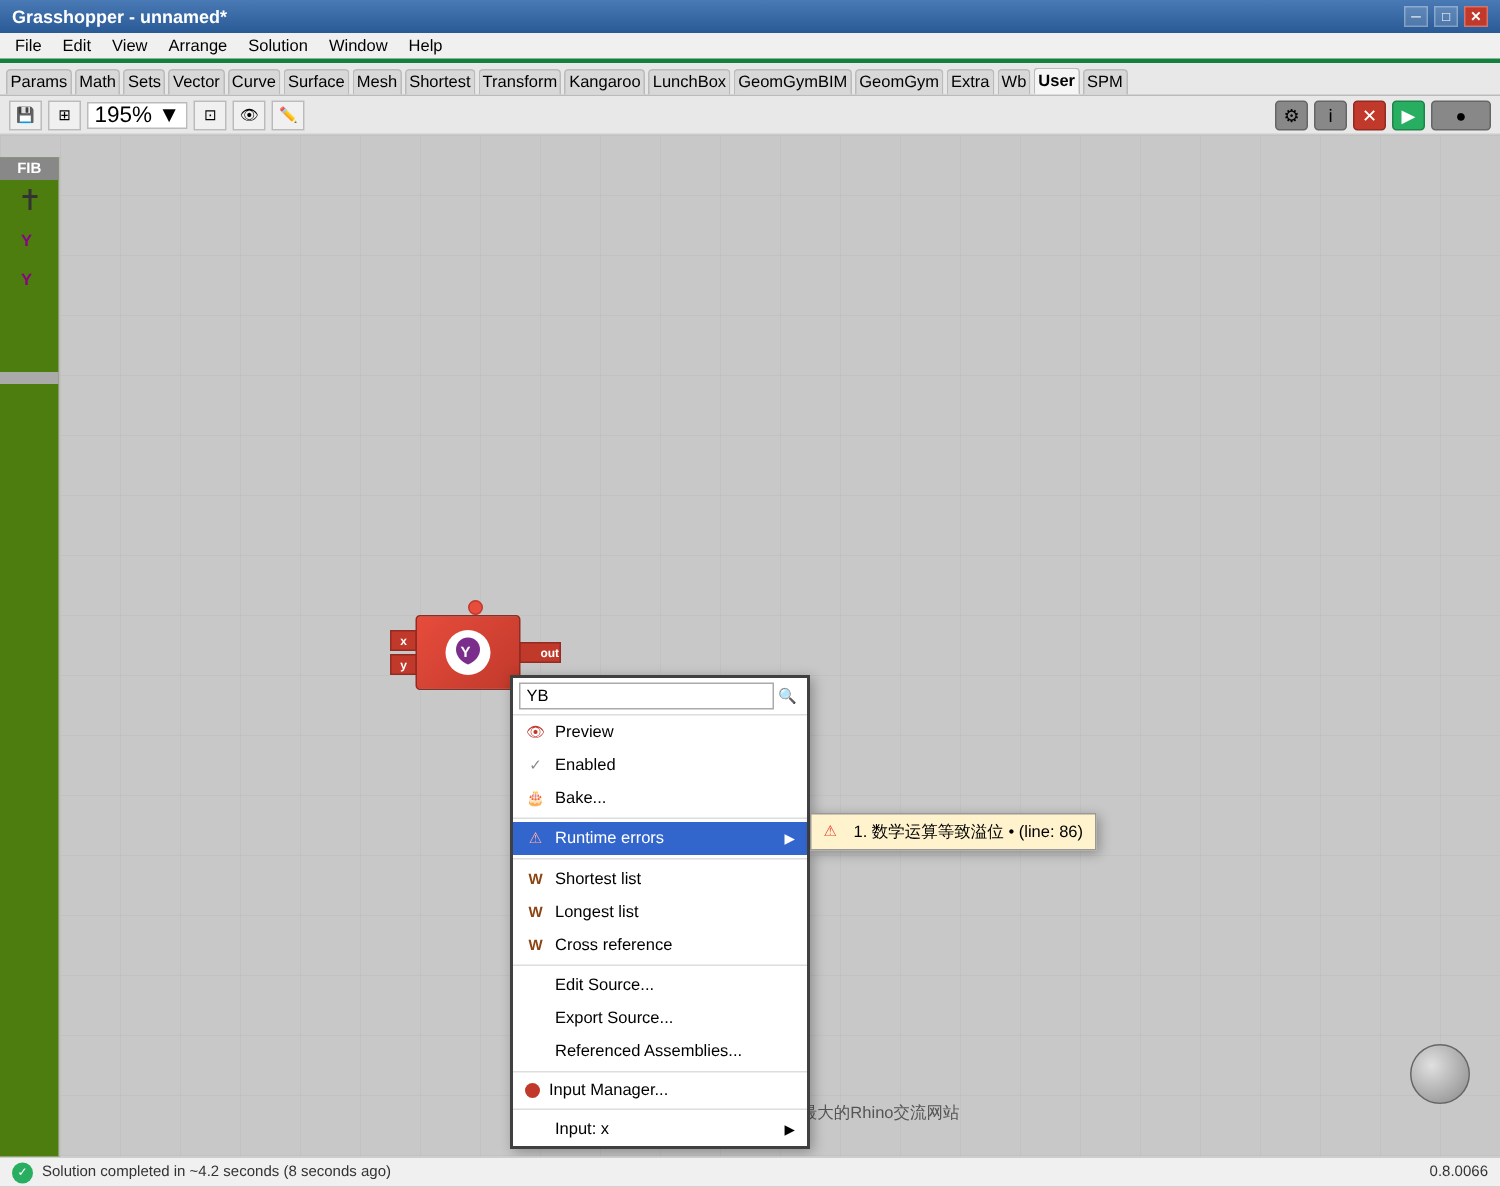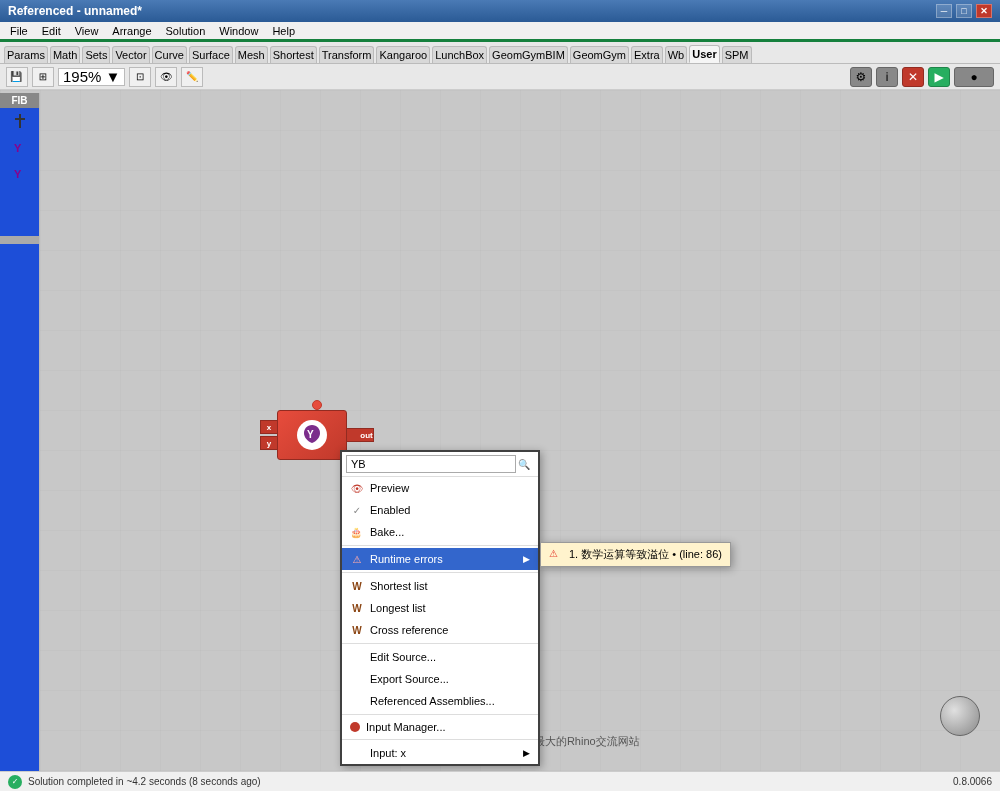--- a/index.html
+++ b/index.html
@@ -193,7 +193,7 @@
 <body>
 
 <div id="titlebar">
-  <span>Referenced - unnamed*</span>
+  <span>Grasshopper - unnamed*</span>
   <div id="titlebar-controls">
     <div class="titlebar-btn">─</div>
     <div class="titlebar-btn">□</div>

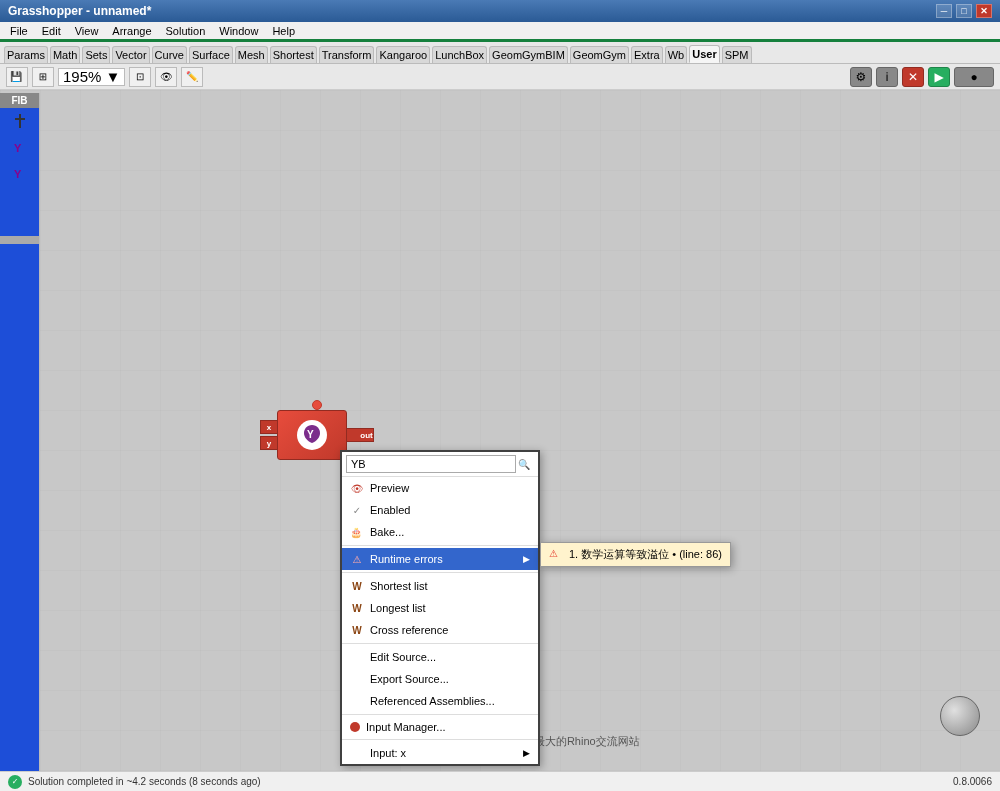--- a/index.html
+++ b/index.html
@@ -266,7 +266,7 @@
     <div class="side-panel" style="background:#e74c3c;writing-mode:vertical-rl;font-size:8px;color:white;width:14px;height:28px;display:flex;align-items:center;justify-content:center;margin-top:2px;">?</div>
   </div>
 
-  <div style="position:absolute;left:0;top:3px;width:40px;height:100%;background:#1d4ed8;border-right:1px solid #bbb;">
+  <div style="position:absolute;left:0;top:15px;width:40px;height:100%;background:#4d7c0f;border-right:1px solid #bbb;">
     <div style="background:#888;color:white;text-align:center;font-size:10px;padding:2px 0;font-weight:bold;">FIB</div>
     <div style="padding:4px;display:flex;align-items:center;justify-content:center;">
       <svg width="18" height="18">

